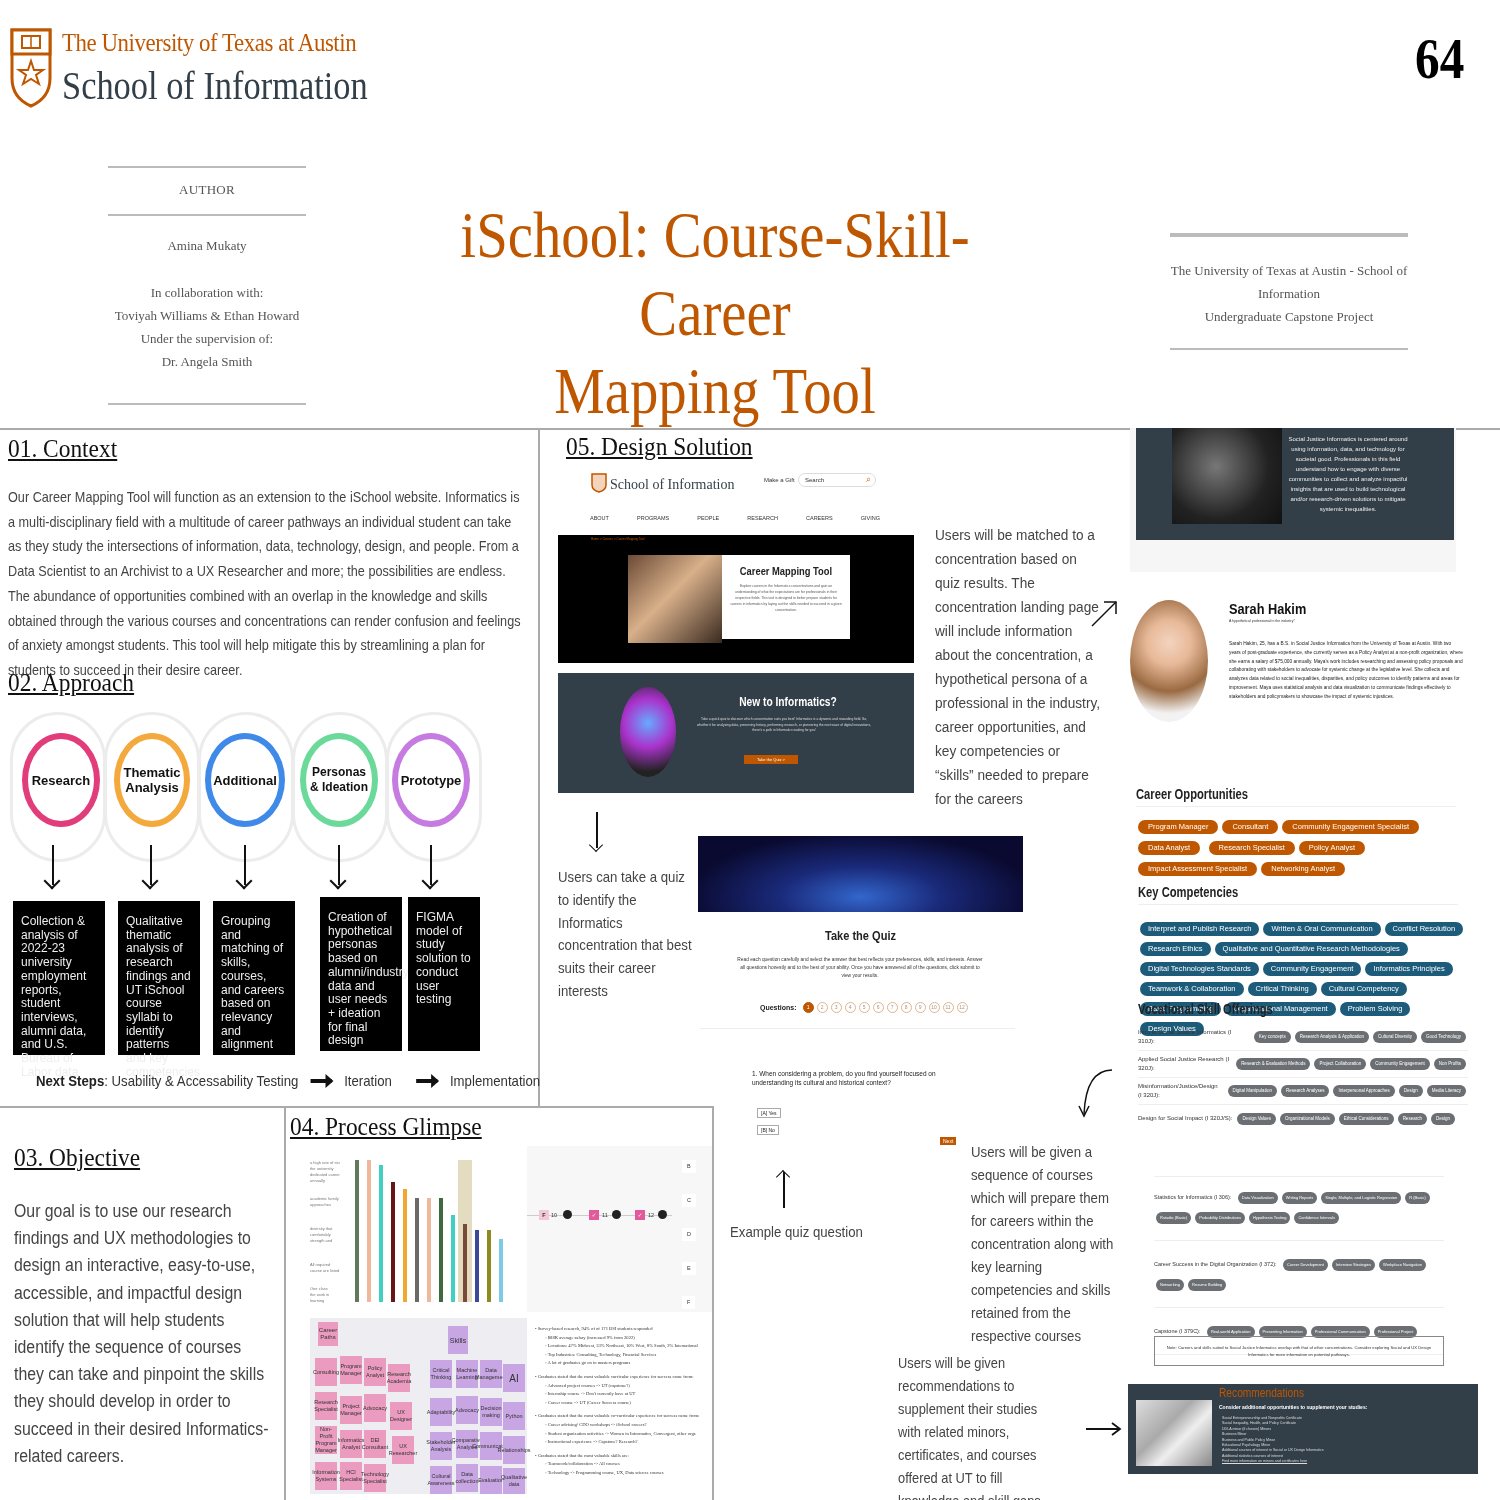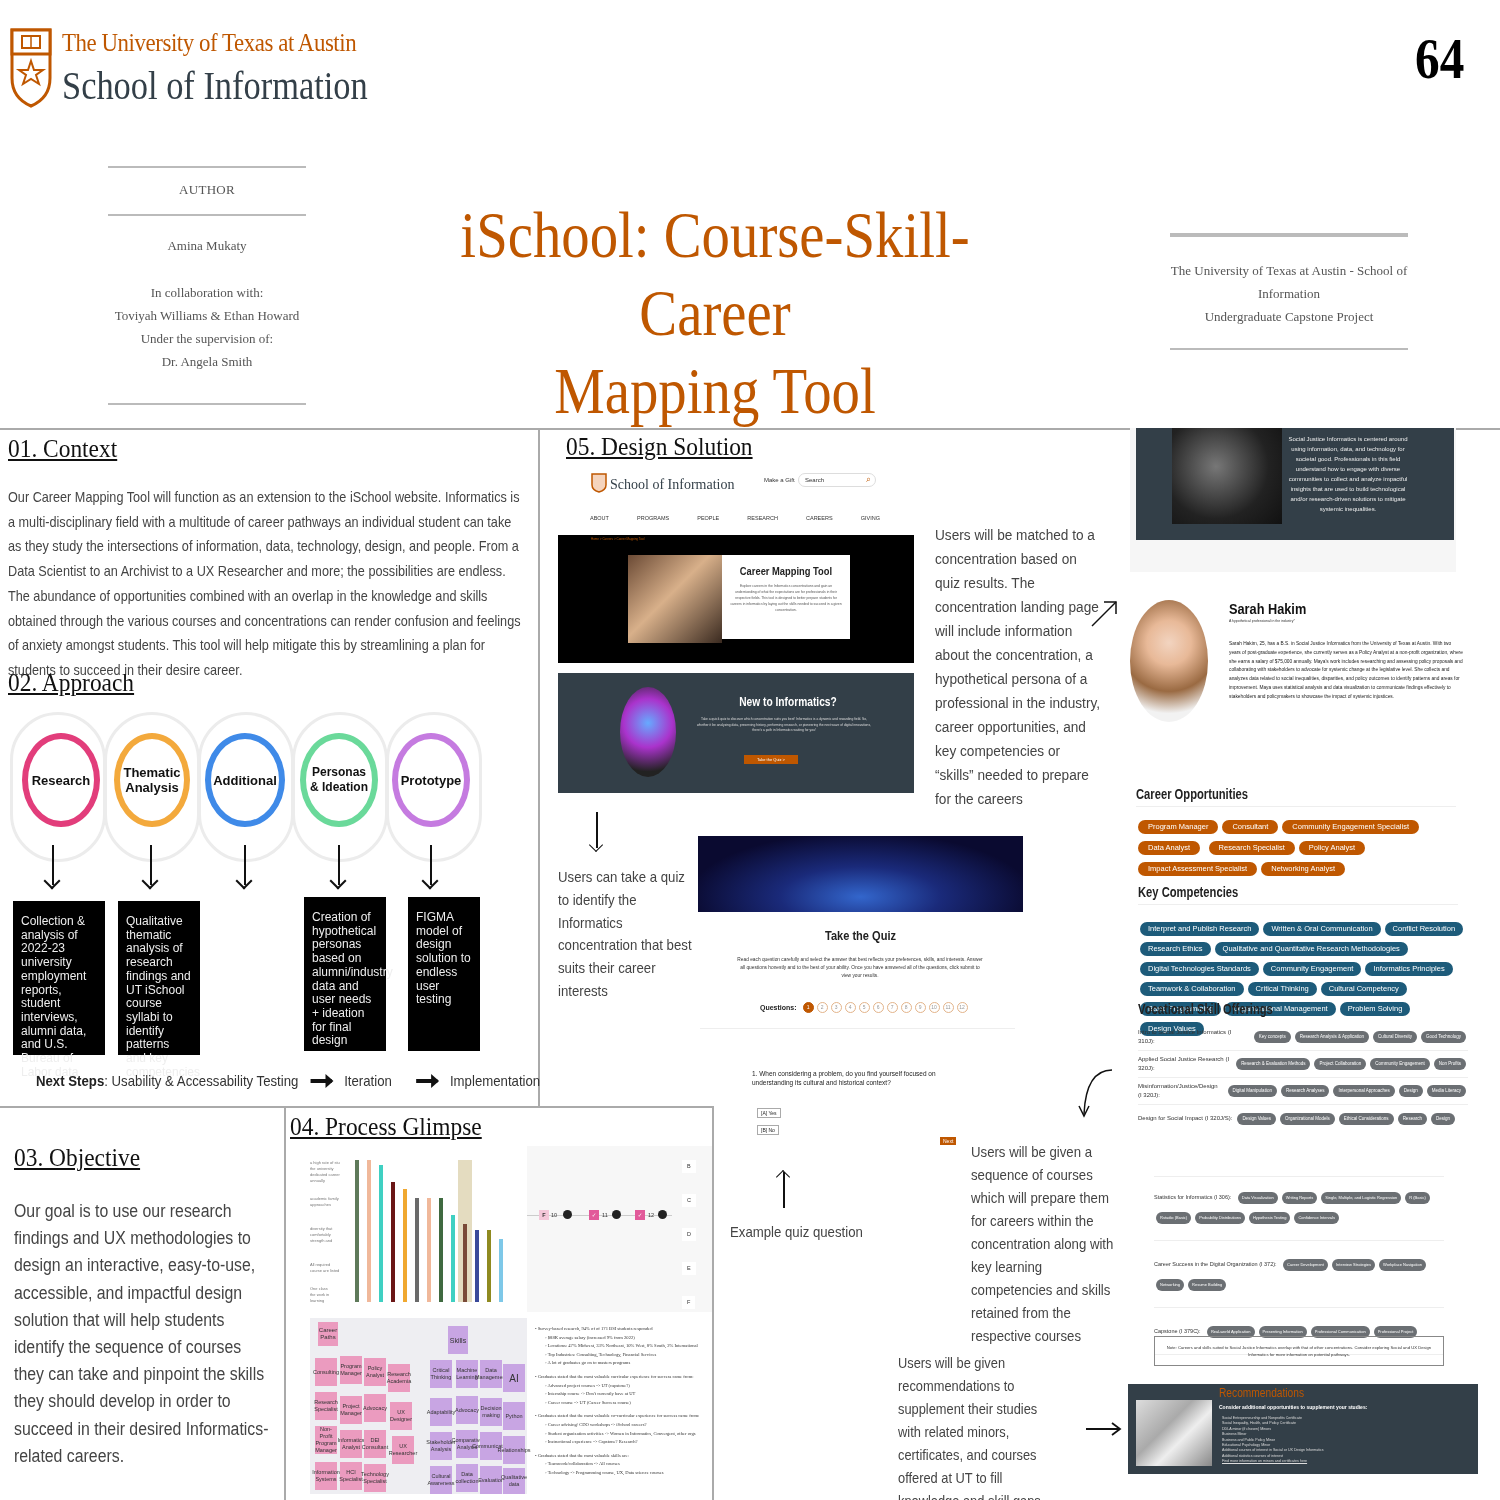--- a/index.html
+++ b/index.html
@@ -130,6 +130,7 @@
 
   <div class="abs blk" style="left:13px;top:196px;width:92px;height:154px">Collection &amp; analysis of 2022-23 university employment reports, student interviews, alumni data, and U.S. Bureau of Labor data</div>
   <div class="abs blk" style="left:118px;top:196px;width:82px;height:154px">Qualitative thematic analysis of research findings and UT iSchool course syllabi to identify patterns and key competencies</div>
+  <div class="abs blk" style="left:213px;top:196px;width:82px;height:154px">Grouping and matching of skills, courses, and careers based on relevancy and alignment</div>
   <div class="abs blk" style="left:304px;top:192px;width:82px;height:154px">Creation of hypothetical personas based on alumni/industry data and user needs + ideation for final design</div>
   <div class="abs blk" style="left:408px;top:192px;width:72px;height:154px">FIGMA model of design solution to endless user testing</div>
 </div>

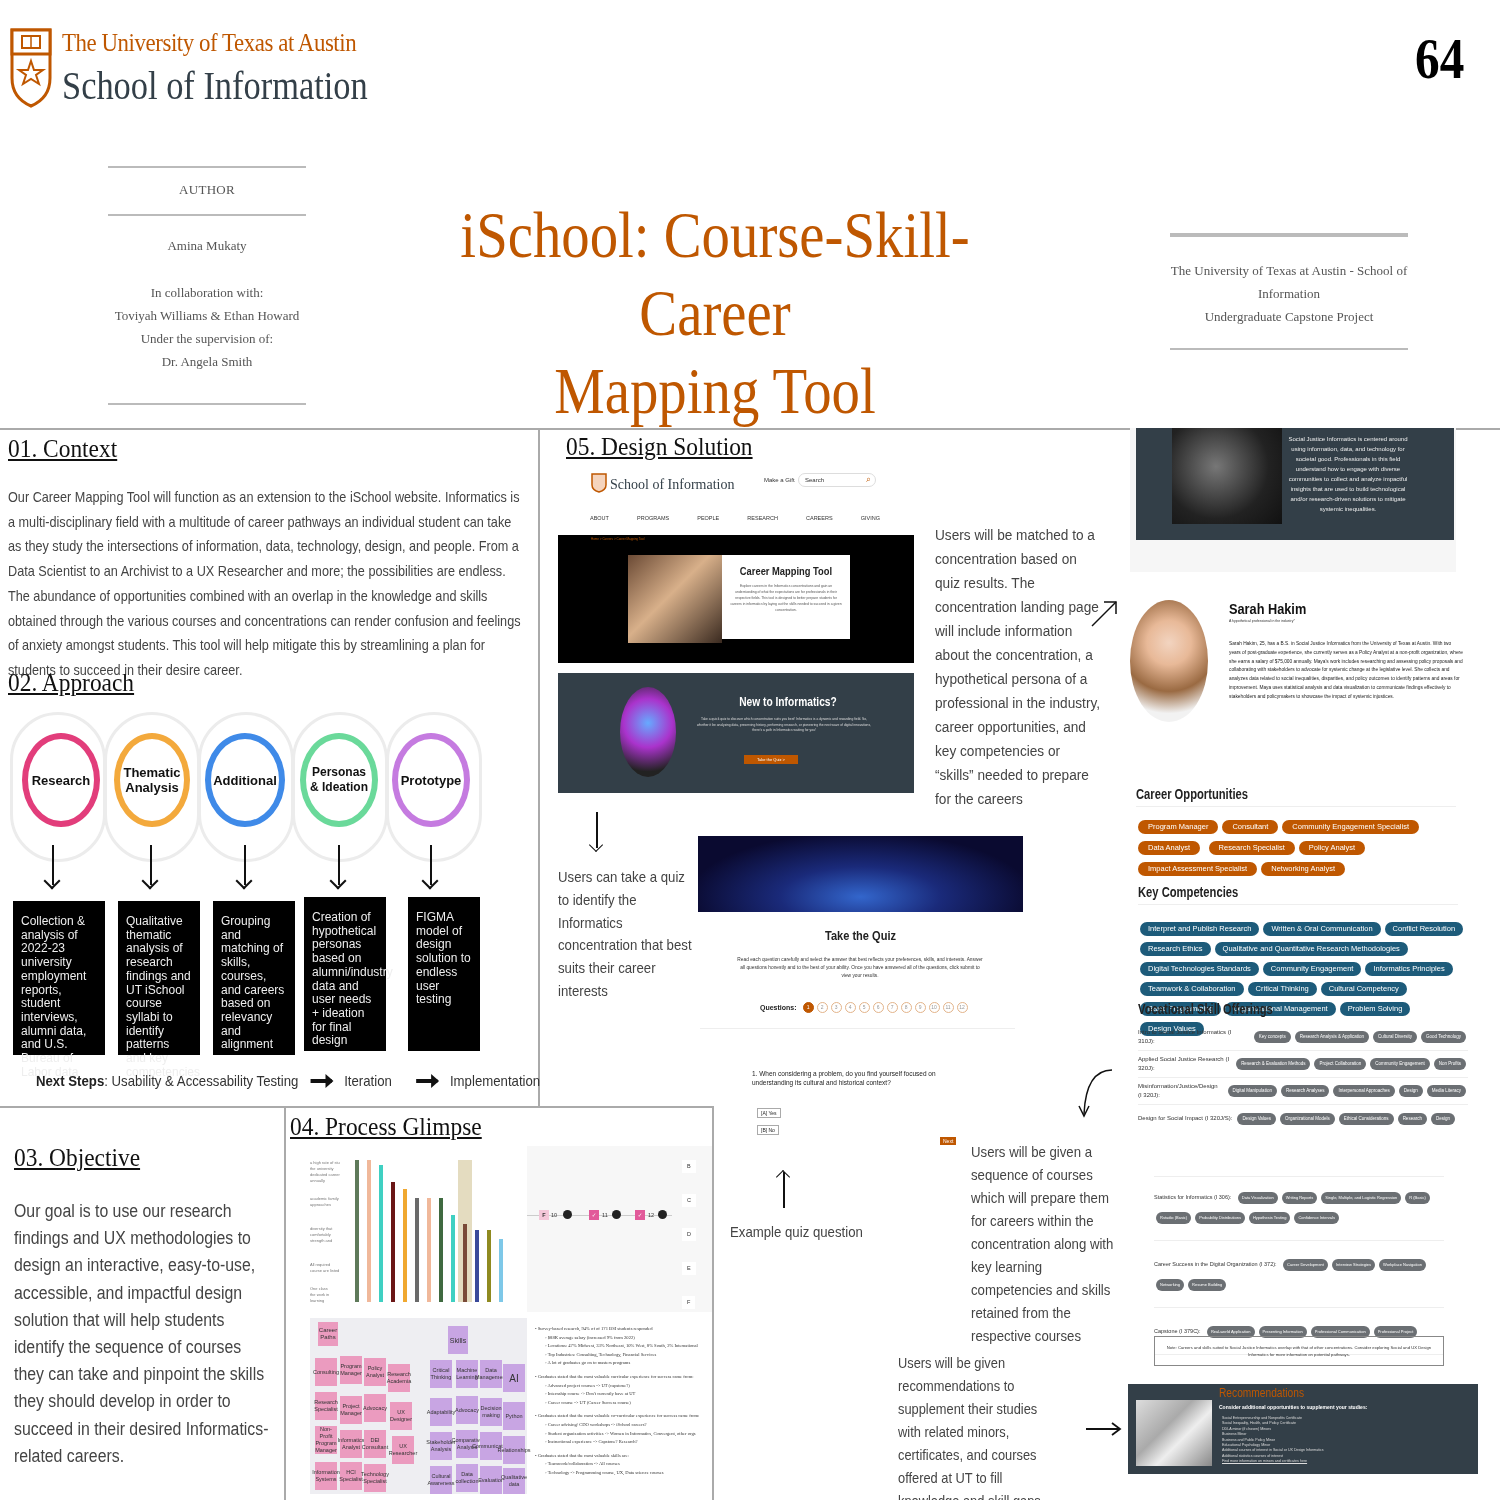--- a/index.html
+++ b/index.html
@@ -131,7 +131,7 @@
   <div class="abs blk" style="left:13px;top:196px;width:92px;height:154px">Collection &amp; analysis of 2022-23 university employment reports, student interviews, alumni data, and U.S. Bureau of Labor data</div>
   <div class="abs blk" style="left:118px;top:196px;width:82px;height:154px">Qualitative thematic analysis of research findings and UT iSchool course syllabi to identify patterns and key competencies</div>
   <div class="abs blk" style="left:213px;top:196px;width:82px;height:154px">Grouping and matching of skills, courses, and careers based on relevancy and alignment</div>
-  <div class="abs blk" style="left:304px;top:192px;width:82px;height:154px">Creation of hypothetical personas based on alumni/industry data and user needs + ideation for final design</div>
+  <div class="abs blk" style="left:320px;top:192px;width:82px;height:154px">Creation of hypothetical personas based on alumni/industry data and user needs + ideation for final design</div>
   <div class="abs blk" style="left:408px;top:192px;width:72px;height:154px">FIGMA model of design solution to endless user testing</div>
 </div>
 

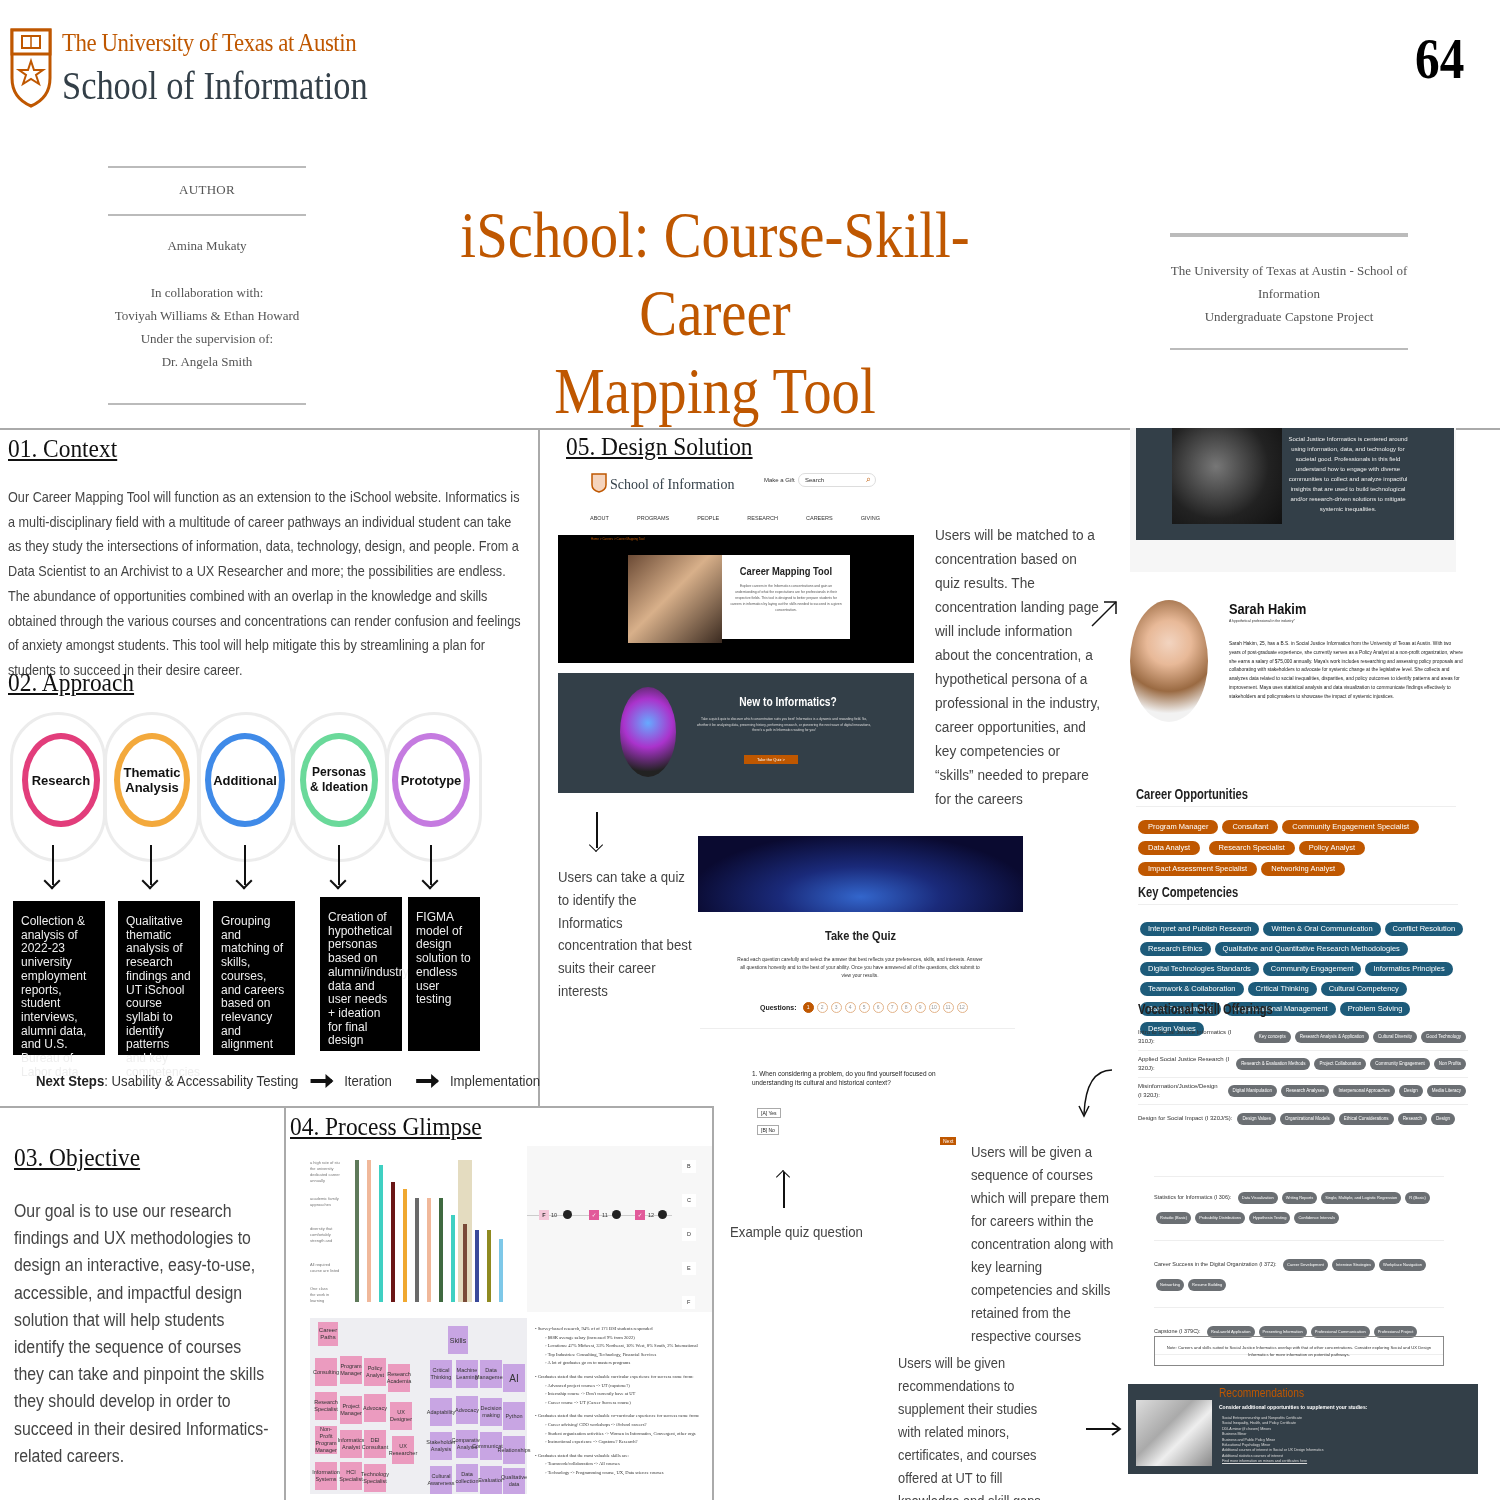--- a/index.html
+++ b/index.html
@@ -132,7 +132,7 @@
   <div class="abs blk" style="left:118px;top:196px;width:82px;height:154px">Qualitative thematic analysis of research findings and UT iSchool course syllabi to identify patterns and key competencies</div>
   <div class="abs blk" style="left:213px;top:196px;width:82px;height:154px">Grouping and matching of skills, courses, and careers based on relevancy and alignment</div>
   <div class="abs blk" style="left:320px;top:192px;width:82px;height:154px">Creation of hypothetical personas based on alumni/industry data and user needs + ideation for final design</div>
-  <div class="abs blk" style="left:408px;top:192px;width:72px;height:154px">FIGMA model of design solution to endless user testing</div>
+  <div class="abs blk" style="left:408px;top:192px;width:72px;height:154px">FIGMA model of study solution to conduct user testing</div>
 </div>
 
 <div class="abs nextsteps">

